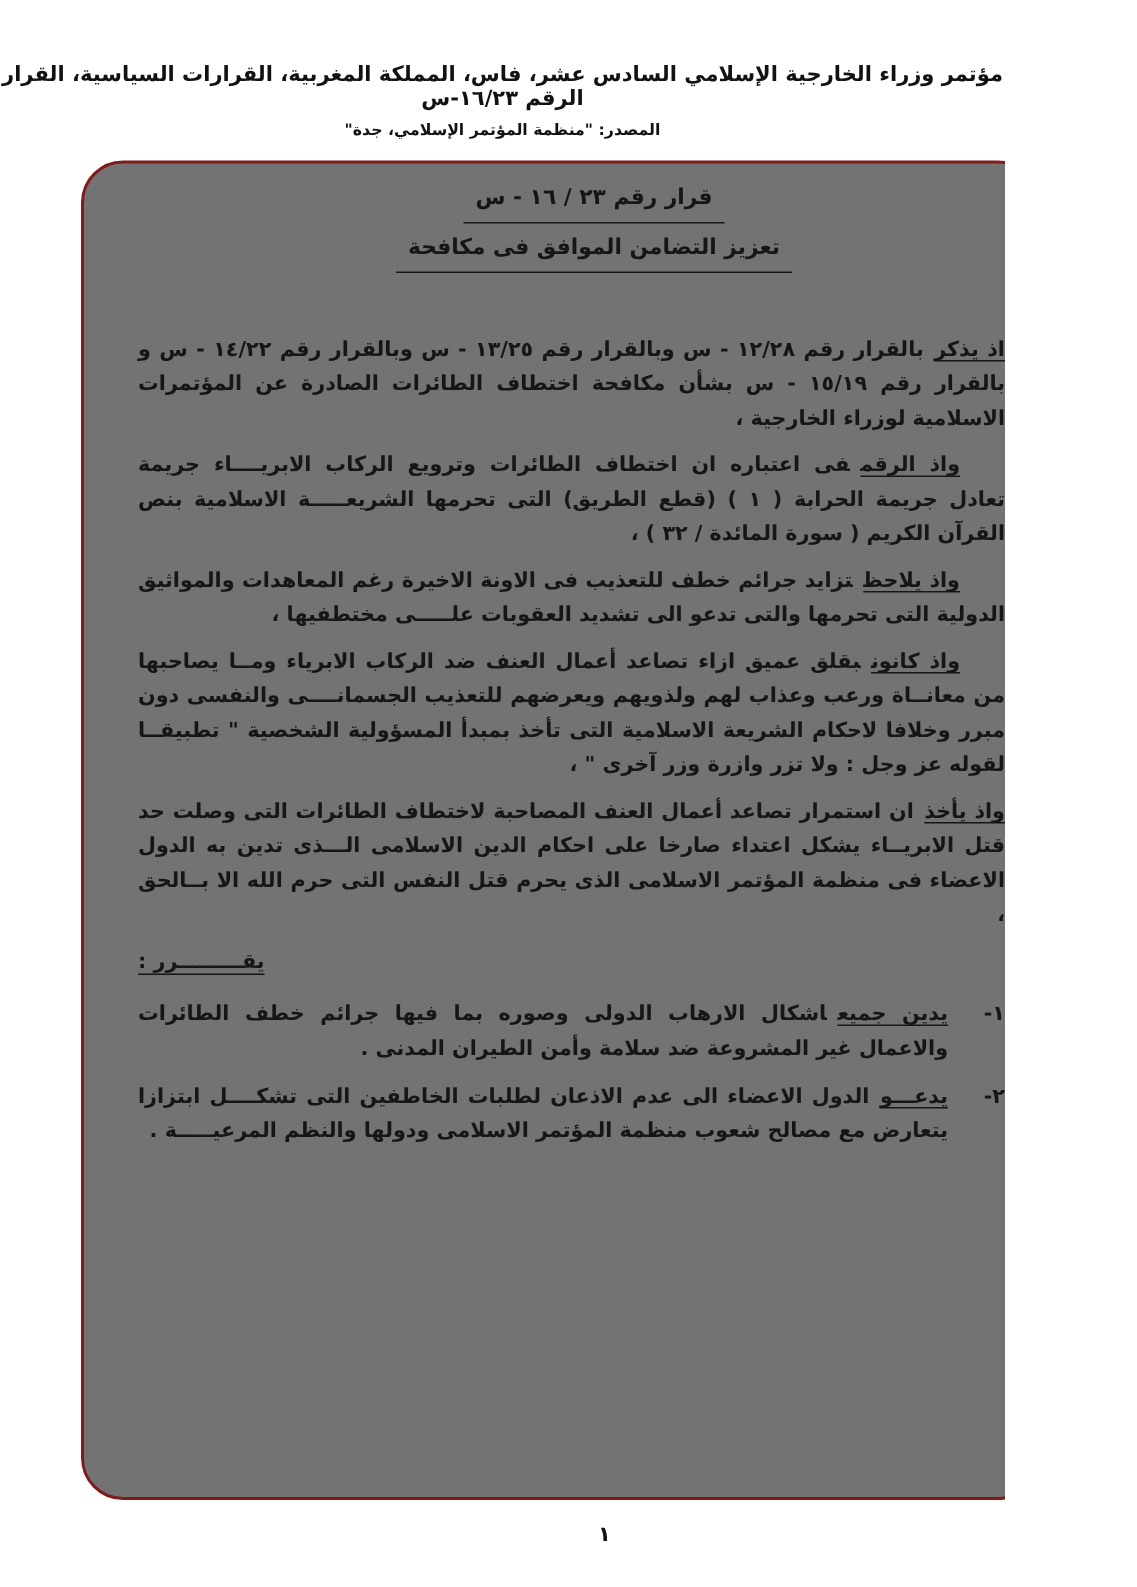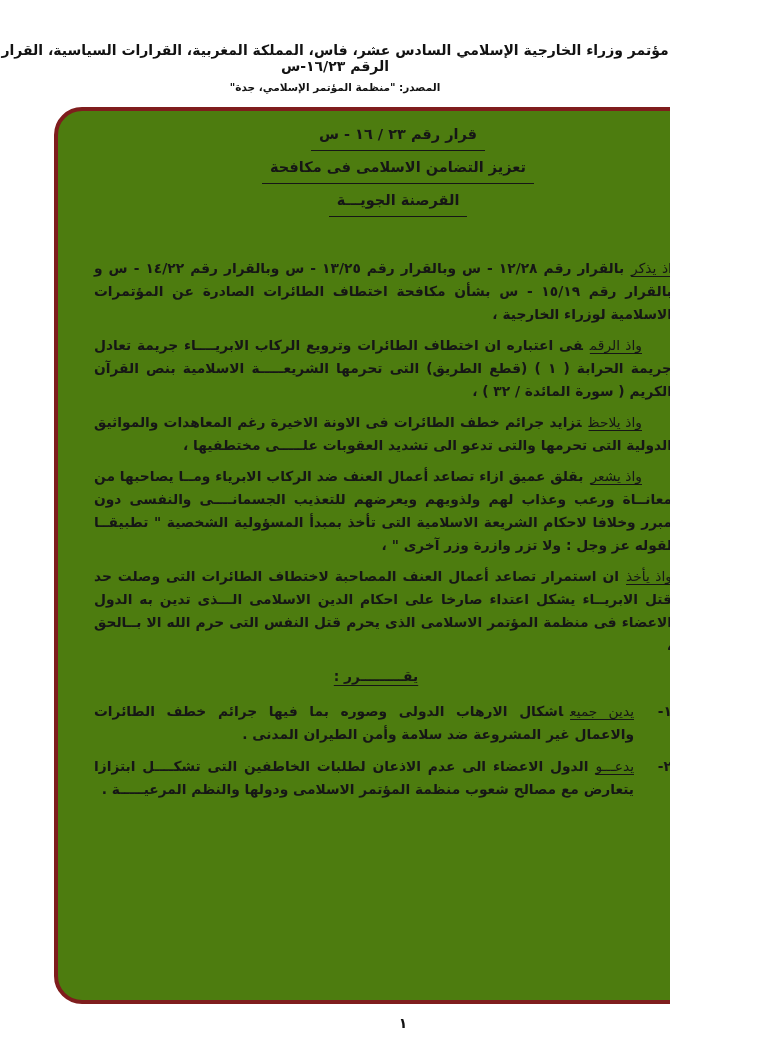--- a/index.html
+++ b/index.html
@@ -13,7 +13,7 @@
 
   
   .frame{position:absolute;left:54px;top:107px;width:635px;height:889px;
-         border:4px solid #7f1d1d;border-radius:28px;background:#4d7c0f;}
+         border:2px solid #7f1d1d;border-radius:28px;background:#737373;}
 
   
   .content{position:absolute;top:8px;right:21px;width:578px;direction:rtl;text-align:right;

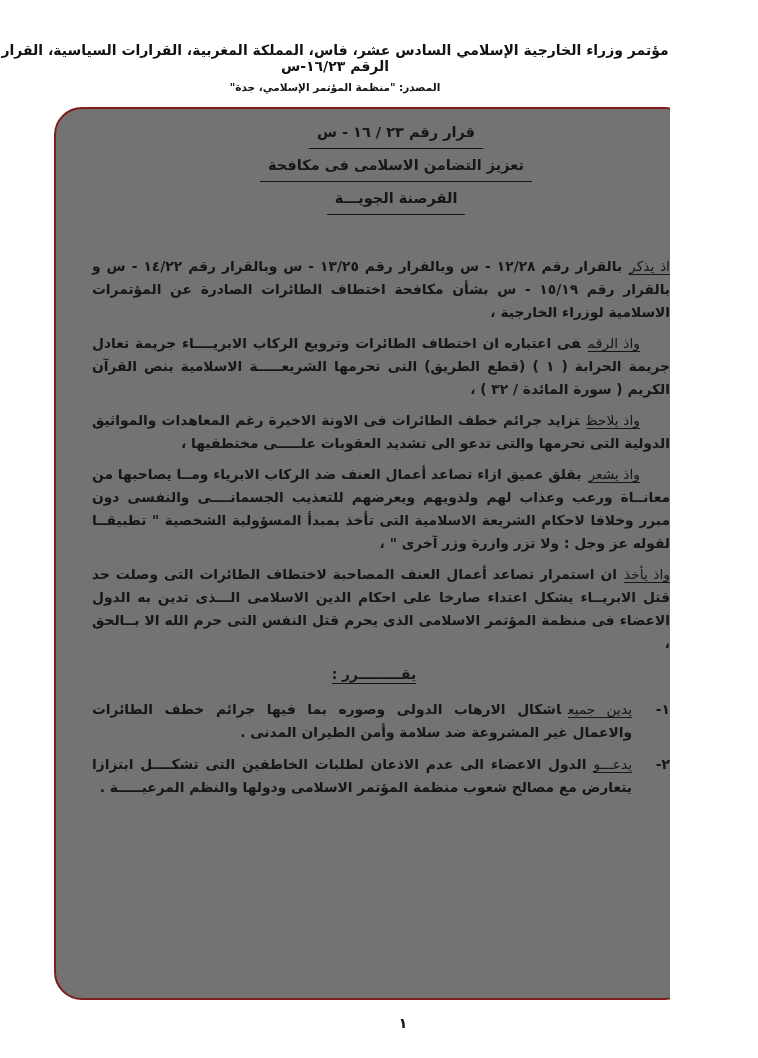--- a/index.html
+++ b/index.html
@@ -52,7 +52,7 @@
 
       <div class="title-block">
         <div class="trow"><span class="tl">قرار رقم  ٢٣ / ١٦ - س</span></div>
-        <div class="trow"><span class="tl">تعزيز التضامن الاسلامى فى مكافحة</span></div>
+        <div class="trow"><span class="tl">تعزيز التضامن الموافق فى مكافحة</span></div>
         <div class="trow"><span class="tl">القرصنة الجويـــة</span></div>
       </div>
 

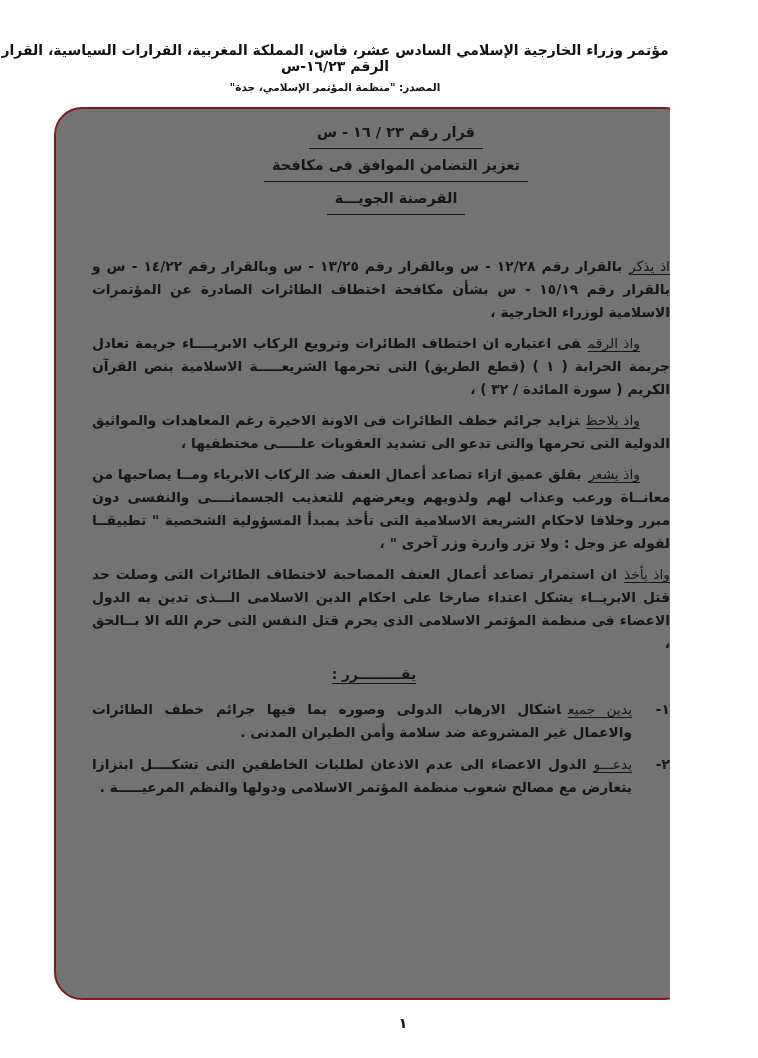--- a/index.html
+++ b/index.html
@@ -53,7 +53,6 @@
       <div class="title-block">
         <div class="trow"><span class="tl">قرار رقم  ٢٣ / ١٦ - س</span></div>
         <div class="trow"><span class="tl">تعزيز التضامن الموافق فى مكافحة</span></div>
-        <div class="trow"><span class="tl">القرصنة الجويـــة</span></div>
       </div>
 
 

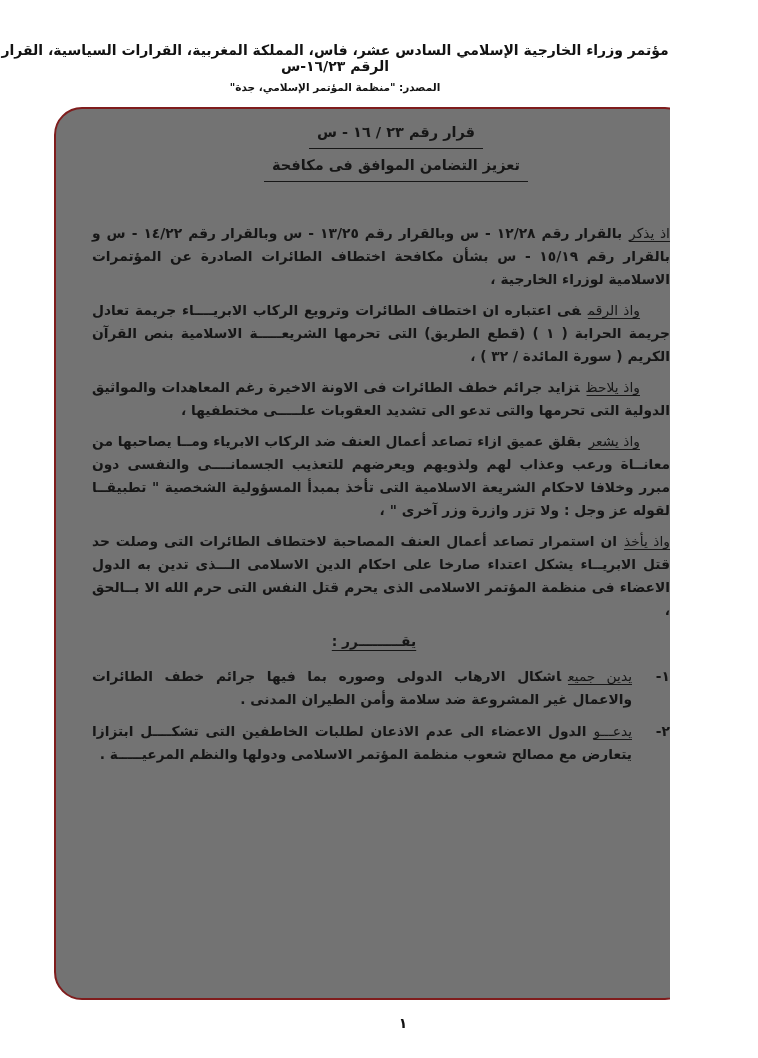--- a/index.html
+++ b/index.html
@@ -25,7 +25,7 @@
 
   p.para{margin:0 0 8px 0;text-align:justify;}
   p.para.indent{text-indent:30px;}
-  .lead{text-decoration:underline;text-underline-offset:3px;margin-left:7px;font-weight:400;}
+  .lead{text-decoration:underline;text-underline-offset:3px;margin-left:7px;font-weight:700;}
 
   .decides{margin:6px 14px 12px 0;text-align:center;}
   .decides span{text-decoration:underline;text-underline-offset:4px;font-weight:700;}

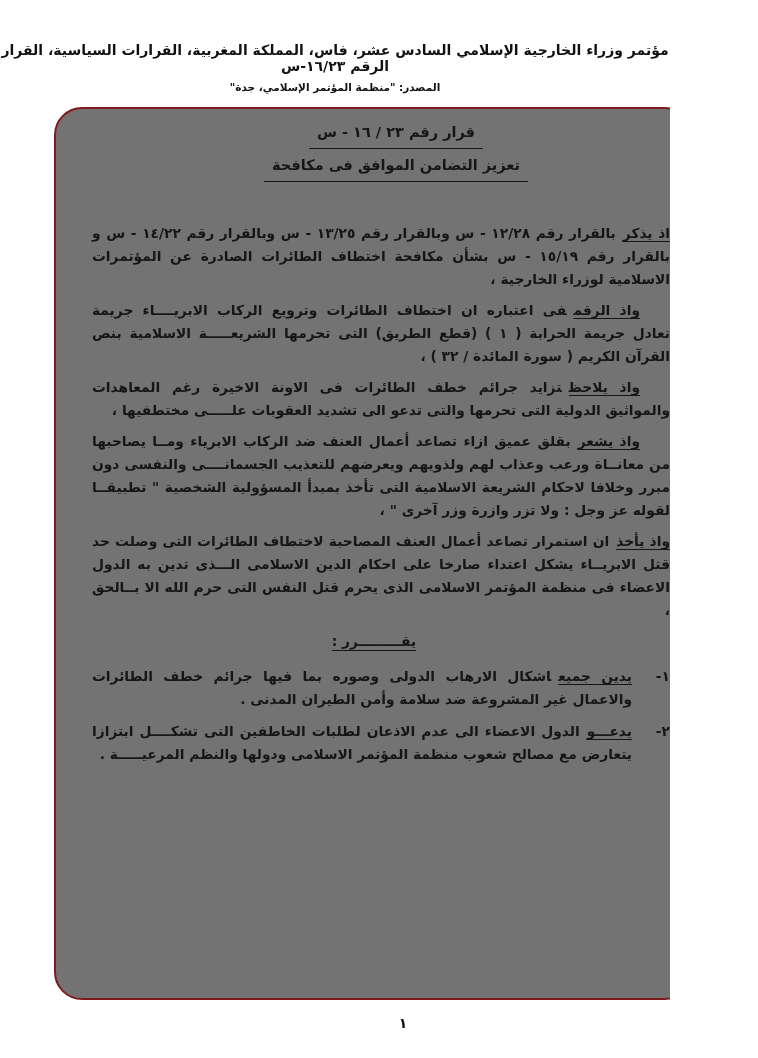--- a/index.html
+++ b/index.html
@@ -60,7 +60,7 @@
 
       <p class="para indent"><u class="lead">واذ الرقم</u><span>فى اعتباره ان اختطاف الطائرات وترويع الركاب الابريــــاء جريمة تعادل جريمة الحرابة ( ١ ) (قطع الطريق) التى تحرمها الشريعـــــة الاسلامية بنص القرآن الكريم ( سورة المائدة / ٣٢ ) ،</span></p>
 
-      <p class="para indent"><u class="lead">واذ يلاحظ</u><span>تزايد جرائم خطف الطائرات فى الاونة الاخيرة رغم المعاهدات والمواثيق الدولية التى تحرمها والتى تدعو الى تشديد العقوبات علـــــى مختطفيها ،</span></p>
+      <p class="para indent"><u class="lead">واذ يلاحظ</u><span>تزايد جرائم خطف للتعذيب فى الاونة الاخيرة رغم المعاهدات والمواثيق الدولية التى تحرمها والتى تدعو الى تشديد العقوبات علـــــى مختطفيها ،</span></p>
 
       <p class="para indent"><u class="lead">واذ يشعر</u><span>بقلق عميق ازاء تصاعد أعمال العنف ضد الركاب الابرياء ومــا يصاحبها من معانــاة ورعب وعذاب لهم ولذويهم ويعرضهم للتعذيب الجسمانــــى والنفسى دون مبرر وخلافا لاحكام الشريعة الاسلامية التى تأخذ بمبدأ المسؤولية الشخصية " تطبيقــا لقوله عز وجل :  ولا تزر وازرة وزر آخرى " ،</span></p>
 

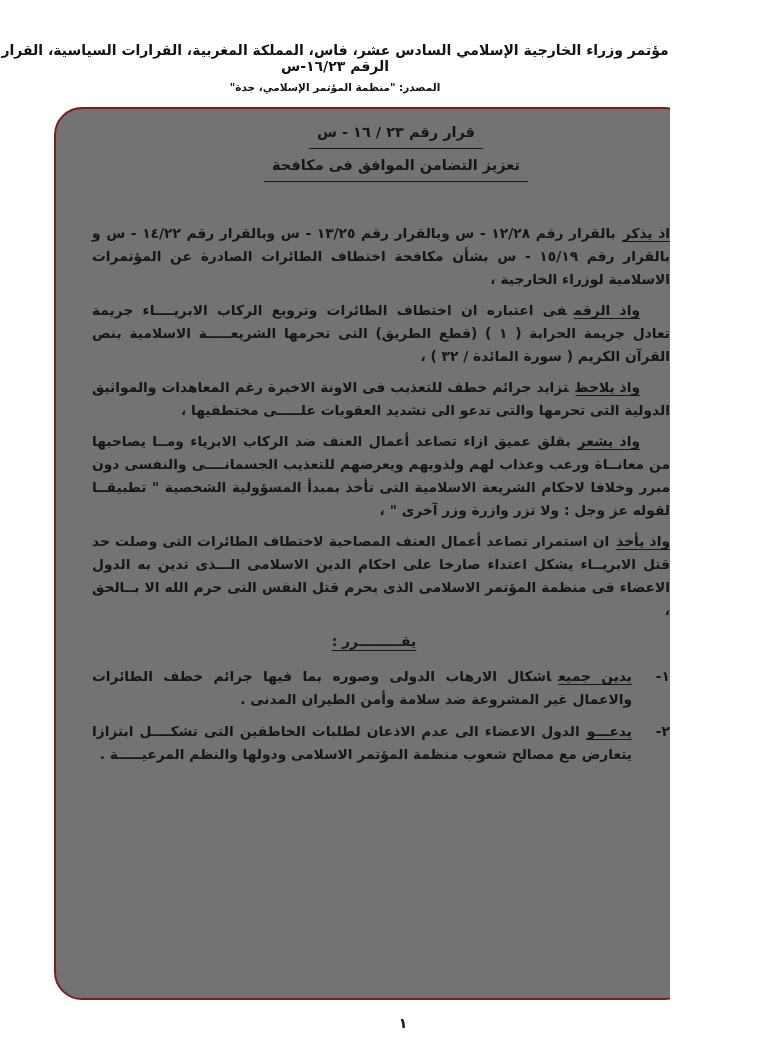--- a/index.html
+++ b/index.html
@@ -62,7 +62,7 @@
 
       <p class="para indent"><u class="lead">واذ يلاحظ</u><span>تزايد جرائم خطف للتعذيب فى الاونة الاخيرة رغم المعاهدات والمواثيق الدولية التى تحرمها والتى تدعو الى تشديد العقوبات علـــــى مختطفيها ،</span></p>
 
-      <p class="para indent"><u class="lead">واذ يشعر</u><span>بقلق عميق ازاء تصاعد أعمال العنف ضد الركاب الابرياء ومــا يصاحبها من معانــاة ورعب وعذاب لهم ولذويهم ويعرضهم للتعذيب الجسمانــــى والنفسى دون مبرر وخلافا لاحكام الشريعة الاسلامية التى تأخذ بمبدأ المسؤولية الشخصية " تطبيقــا لقوله عز وجل :  ولا تزر وازرة وزر آخرى " ،</span></p>
+      <p class="para indent"><u class="lead">واذ كانون</u><span>بقلق عميق ازاء تصاعد أعمال العنف ضد الركاب الابرياء ومــا يصاحبها من معانــاة ورعب وعذاب لهم ولذويهم ويعرضهم للتعذيب الجسمانــــى والنفسى دون مبرر وخلافا لاحكام الشريعة الاسلامية التى تأخذ بمبدأ المسؤولية الشخصية " تطبيقــا لقوله عز وجل :  ولا تزر وازرة وزر آخرى " ،</span></p>
 
 
       <p class="para"><u class="lead">واذ يأخذ</u><span>ان استمرار تصاعد أعمال العنف المصاحبة لاختطاف الطائرات التى وصلت حد قتل الابريــاء يشكل اعتداء صارخا على احكام الدين الاسلامى الـــذى تدين به الدول الاعضاء فى منظمة المؤتمر الاسلامى الذى يحرم قتل النفس التى حرم الله الا بــالحق ،</span></p>

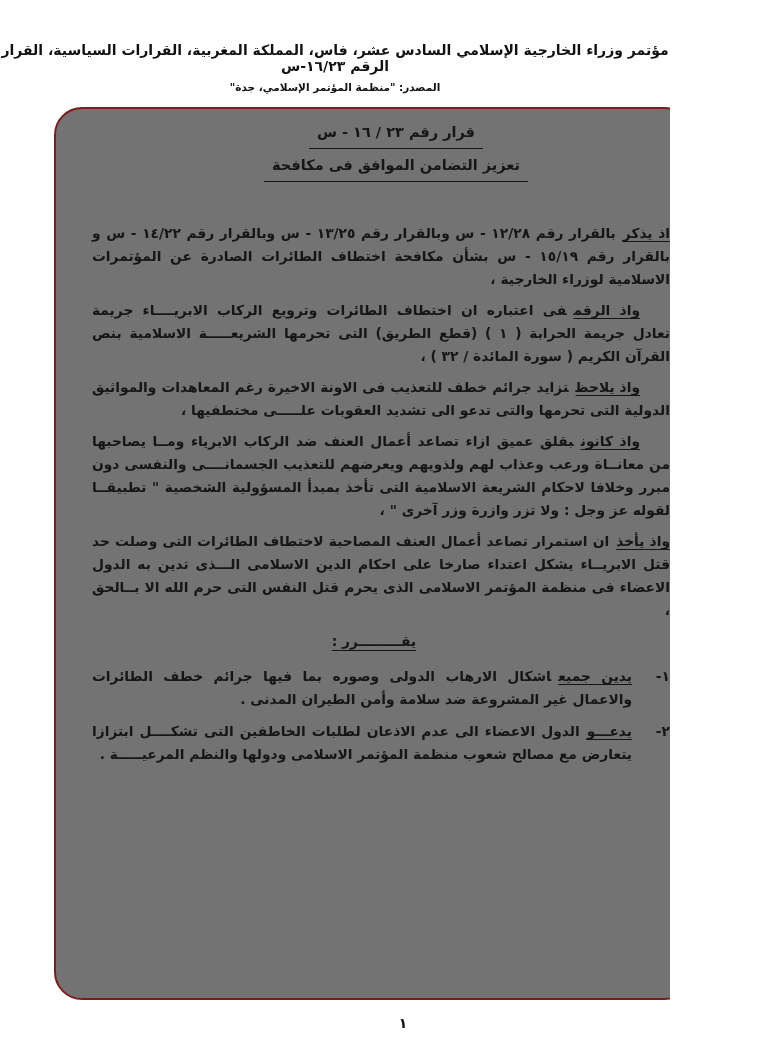--- a/index.html
+++ b/index.html
@@ -27,7 +27,7 @@
   p.para.indent{text-indent:30px;}
   .lead{text-decoration:underline;text-underline-offset:3px;margin-left:7px;font-weight:700;}
 
-  .decides{margin:6px 14px 12px 0;text-align:center;}
+  .decides{margin:6px 14px 12px 0;text-align:left;}
   .decides span{text-decoration:underline;text-underline-offset:4px;font-weight:700;}
 
   .item{display:flex;direction:rtl;margin:0 0 9px 0;}

